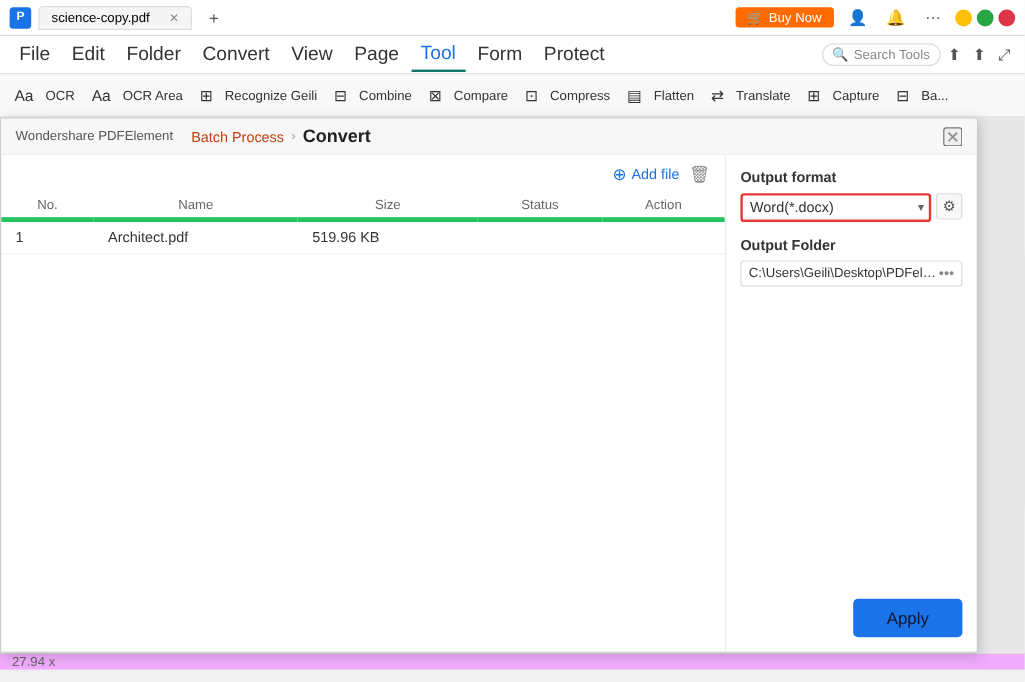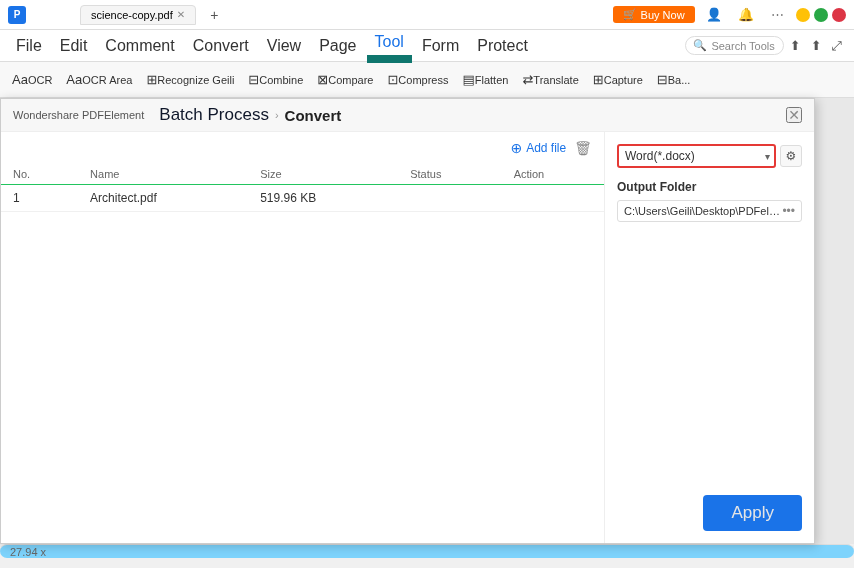--- a/index.html
+++ b/index.html
@@ -29,14 +29,13 @@
       color: white; font-size: 10px; font-weight: bold;
     }
     .tab-item {
-      display: flex; align-items: center; gap: 4px;
+      display: flex; align-items: center; gap: 16px;
       background: #f5f5f5;
       border: 1px solid #ddd;
       border-radius: 4px 4px 0 0;
       padding: 3px 10px;
       font-size: 11px;
       cursor: pointer;
-      margin-left: 48px;
     }
     .tab-item .close-btn { color: #888; font-size: 10px; }
     .tab-add { padding: 3px 8px; color: #555; cursor: pointer; font-size: 14px; }

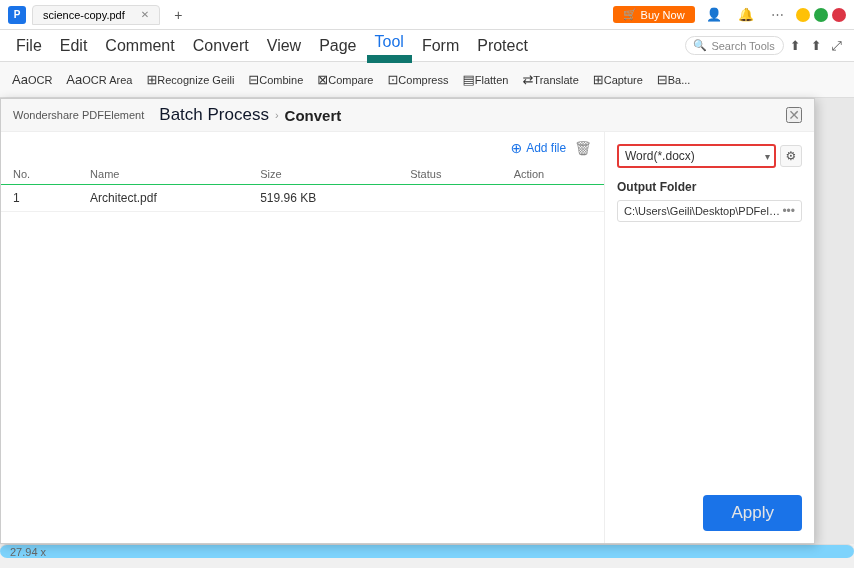--- a/index.html
+++ b/index.html
@@ -389,7 +389,7 @@
 <div class="menu-bar">
   <div class="menu-item">File</div>
   <div class="menu-item">Edit</div>
-  <div class="menu-item">Comment</div>
+  <div class="menu-item">Folder</div>
   <div class="menu-item">Convert</div>
   <div class="menu-item">View</div>
   <div class="menu-item">Page</div>

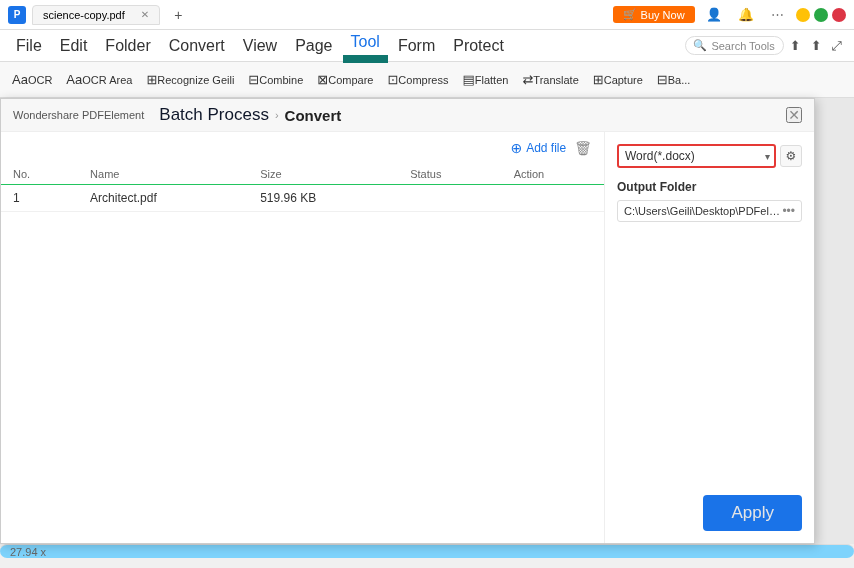--- a/index.html
+++ b/index.html
@@ -76,7 +76,7 @@
       border-radius: 3px;
       color: #333;
     }
-    .menu-item.active { color: #1a73e8; border-bottom: 8px solid #0f766e; border-radius: 0; }
+    .menu-item.active { color: #1a73e8; border-bottom: 2px solid #0f766e; border-radius: 0; }
     .search-box {
       display: flex; align-items: center;
       border: 1px solid #ddd;

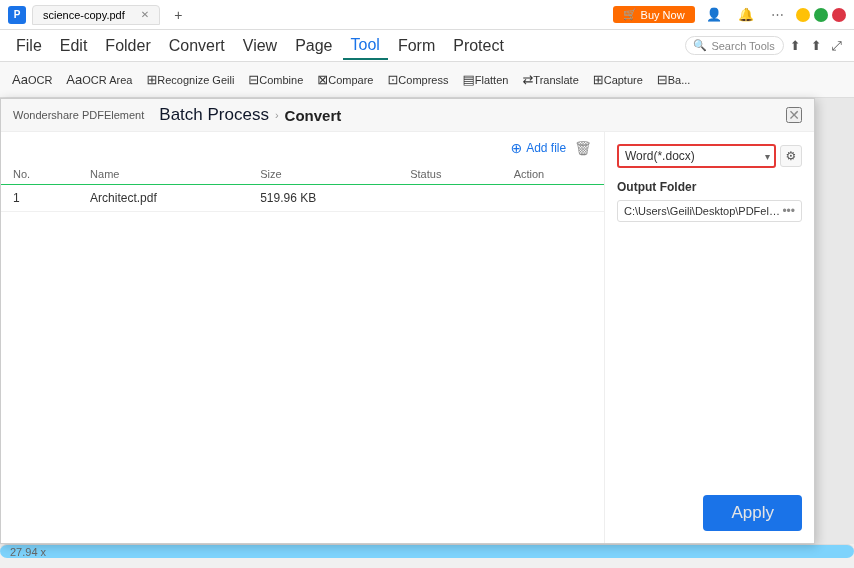--- a/index.html
+++ b/index.html
@@ -100,7 +100,7 @@
       overflow: hidden;
     }
     .toolbar-btn {
-      display: flex; align-items: center; gap: 0;
+      display: flex; align-items: center; gap: 10px;
       padding: 3px 6px;
       font-size: 11px;
       cursor: pointer;

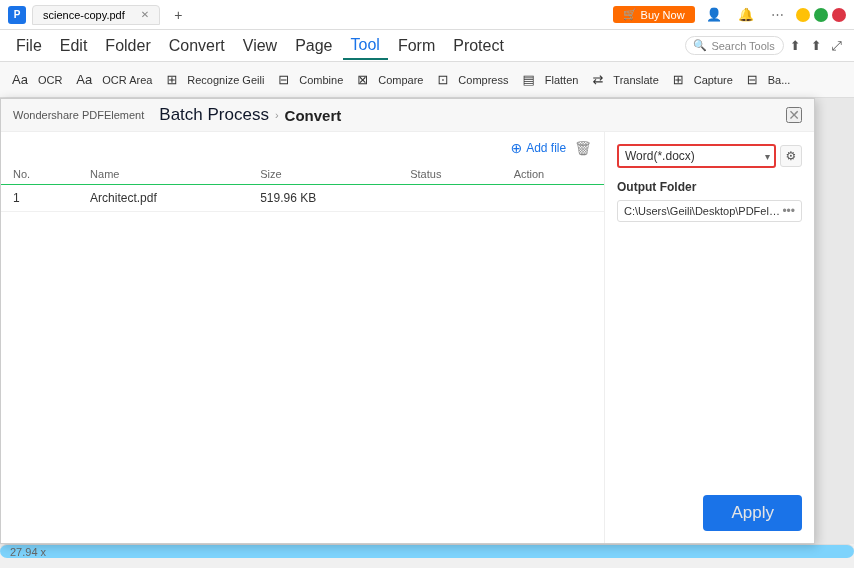--- a/index.html
+++ b/index.html
@@ -456,7 +456,7 @@
       <div class="breadcrumb">
         <span class="modal-title">Wondershare PDFElement</span>
         &nbsp;
-        <span style="font-size:17px;color:#0f172a;">Batch Process</span>
+        <span style="font-size:12px;color:#c2410c;">Batch Process</span>
         <span class="breadcrumb-sep">›</span>
         <span class="breadcrumb-current">Convert</span>
       </div>

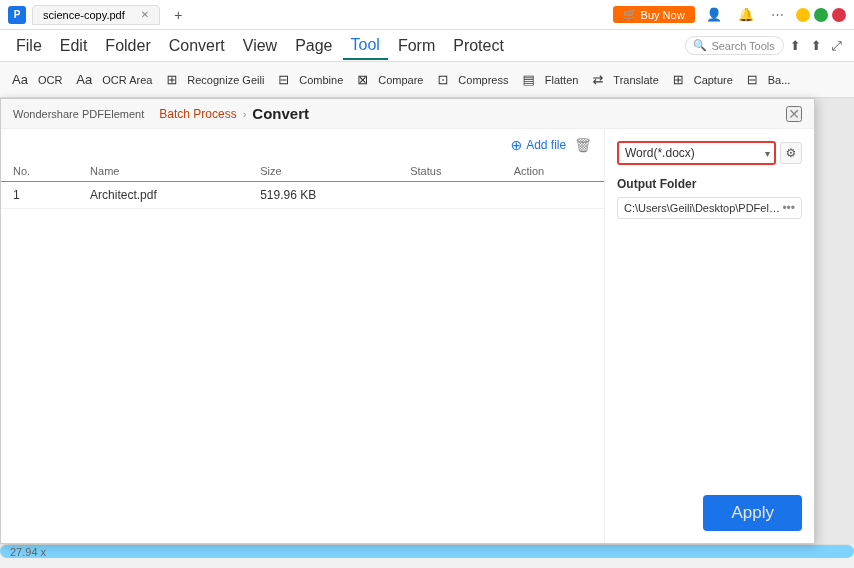--- a/index.html
+++ b/index.html
@@ -498,6 +498,7 @@
       <div class="right-panel">
 
         <div>
+          <div class="panel-section-title">Output format</div>
           <div class="format-select-wrapper">
             <div class="select-wrapper">
               <select class="format-select">

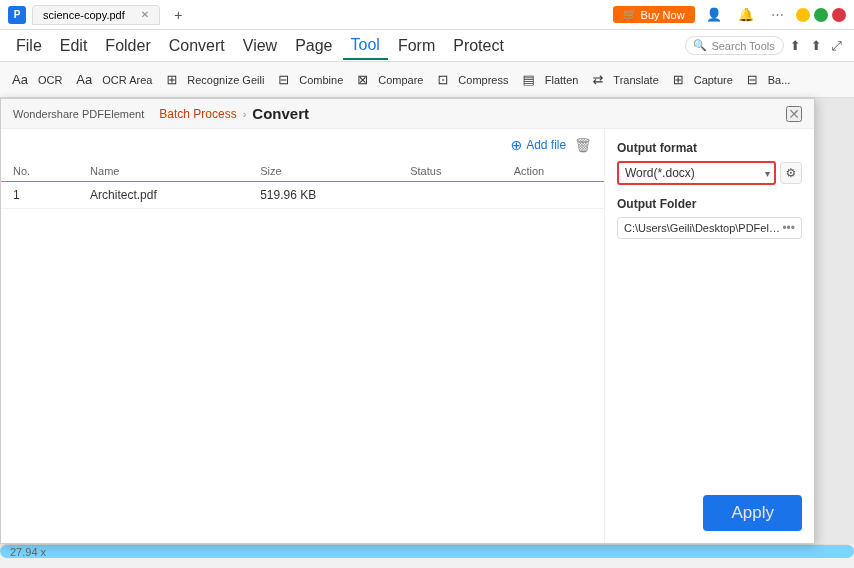--- a/index.html
+++ b/index.html
@@ -204,8 +204,8 @@
       color: #666;
       font-weight: 500;
       padding: 4px 12px;
-      border-bottom: 1px solid #22c55e;
-      text-align: left;
+      border-bottom: 4px solid #22c55e;
+      text-align: center;
     }
     .file-table td {
       font-size: 12px;

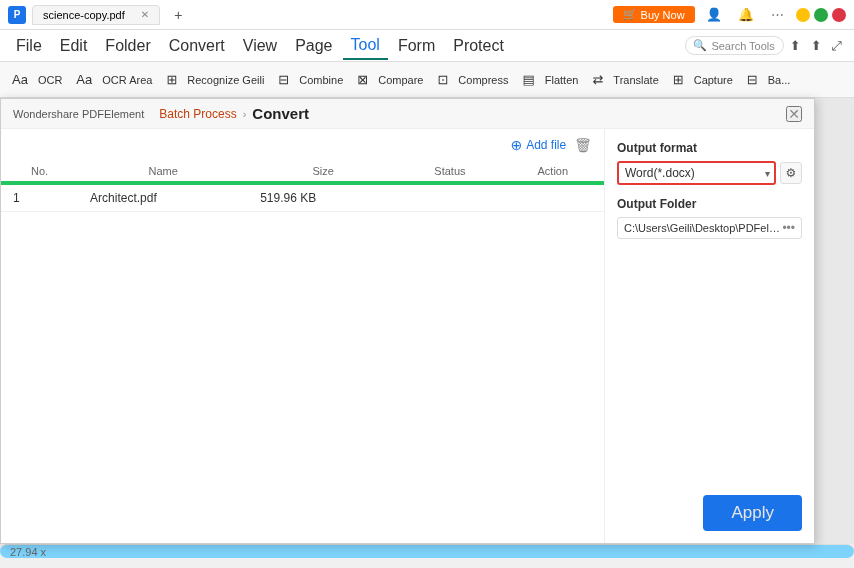--- a/index.html
+++ b/index.html
@@ -231,7 +231,7 @@
     }
     .format-select-wrapper {
       display: flex;
-      align-items: center;
+      align-items: flex-start;
       gap: 4px;
     }
     .format-select {

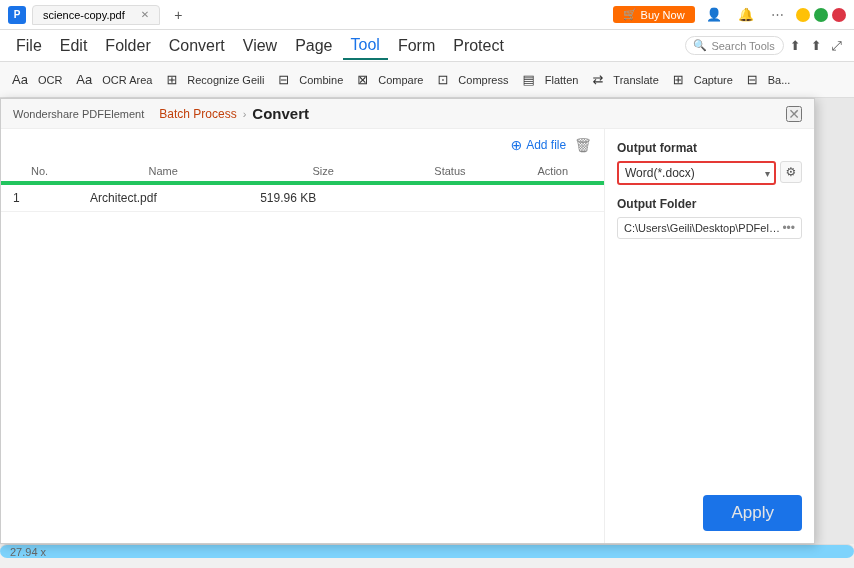--- a/index.html
+++ b/index.html
@@ -309,11 +309,11 @@
     }
     .apply-btn {
       background: #1a73e8;
-      color: #e5e5e5;
+      color: #0f172a;
       border: none;
       border-radius: 4px;
       padding: 8px 28px;
-      font-size: 17px;
+      font-size: 14px;
       cursor: pointer;
       font-weight: 500;
     }

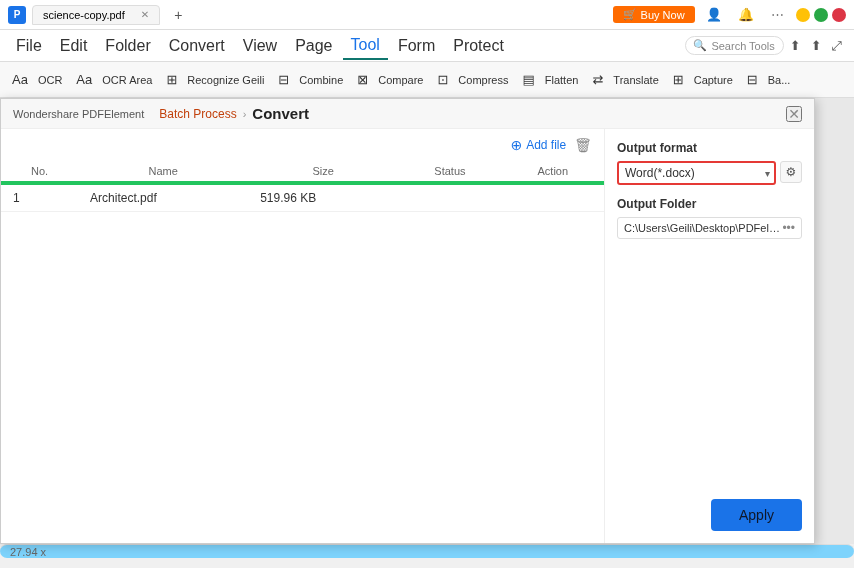--- a/index.html
+++ b/index.html
@@ -298,14 +298,13 @@
     
     .status-bar {
       height: 14px;
-      background: #7dd3fc;
+      background: #f0abfc;
       border-top: 1px solid #ddd;
       display: flex;
       align-items: center;
       padding: 0 10px;
       font-size: 11px;
       color: #666;
-      border-radius: 10px;
     }
     .apply-btn {
       background: #1a73e8;

